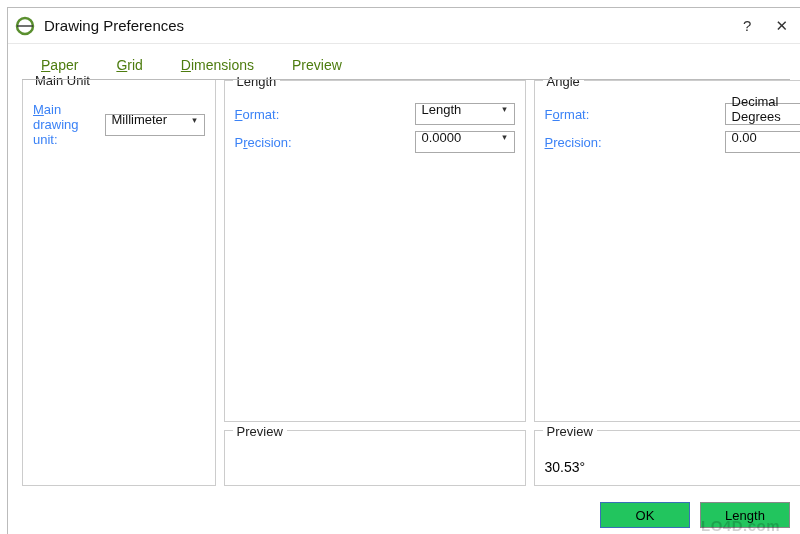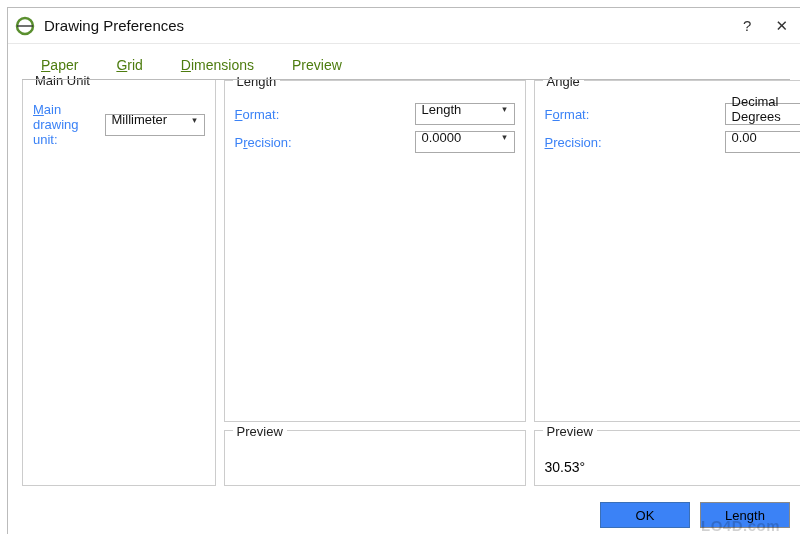--- a/index.html
+++ b/index.html
@@ -156,7 +156,7 @@
       min-width: 90px;
       height: 26px;
       border: 1px solid #888;
-      background: #3b82f6;
+      background: #22c55e;
       font-size: 13px;
       display: flex;
       align-items: center;

